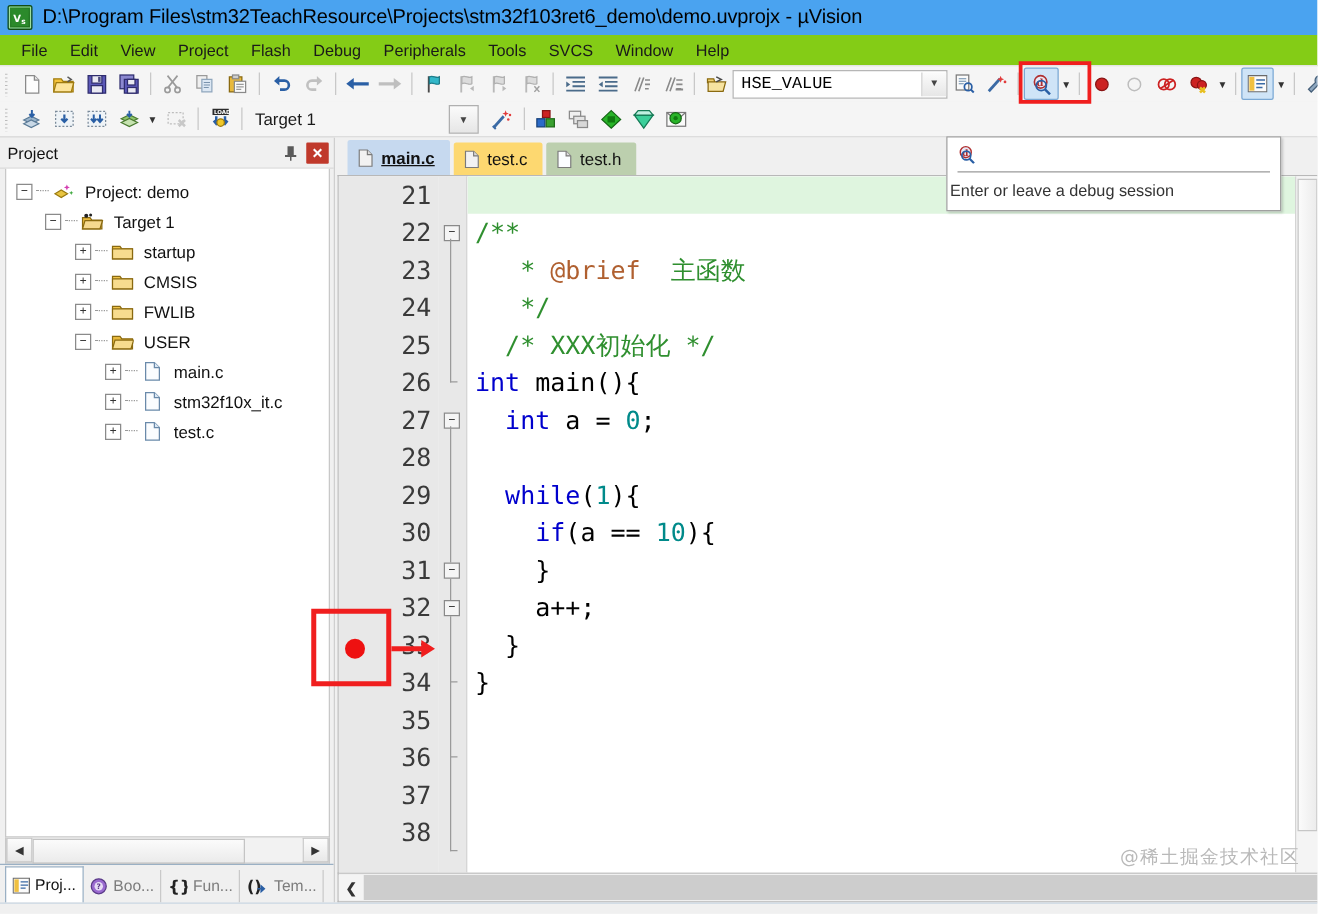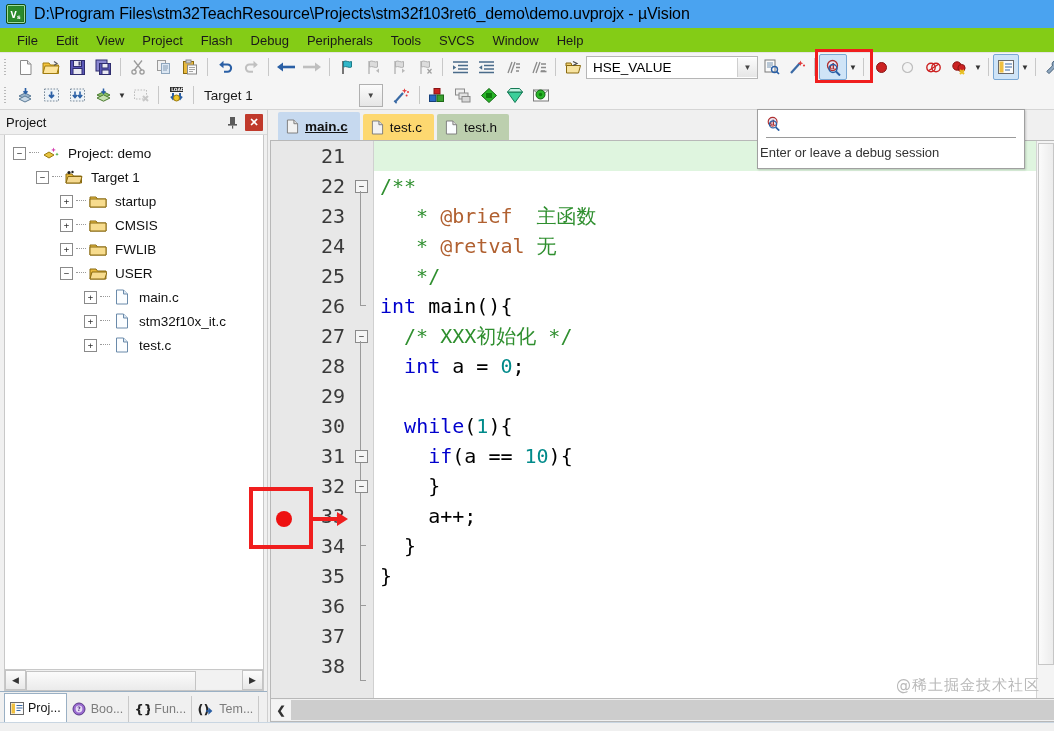--- a/index.html
+++ b/index.html
@@ -116,6 +116,7 @@
     width: 170px; height: 21px;
     background: #fff; border: 1px solid #b6b6b6;
     flex: 0 0 auto;
+    font-family: Liberation Mono, monospace;
   }
   .hse-combo .val { flex:1; padding-left: 6px; font-size: 13.5px; }
 

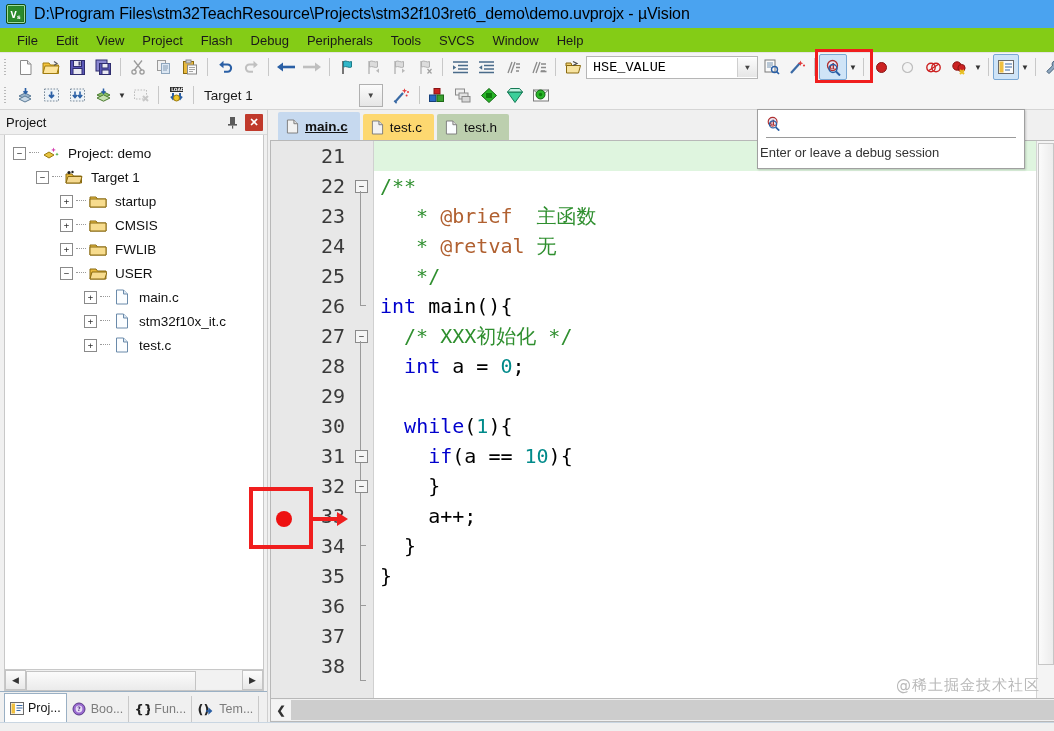--- a/index.html
+++ b/index.html
@@ -1114,7 +1114,6 @@
           <div class="codeline hl"></div>
           <div class="codeline"><span class="k-comment">/**</span></div>
           <div class="codeline"><span class="k-comment">   * </span><span class="k-doctag">@brief</span><span class="k-cn">  主函数</span></div>
-          <div class="codeline"><span class="k-comment">   * </span><span class="k-doctag">@retval</span><span class="k-cn"> 无</span></div>
           <div class="codeline"><span class="k-comment">   */</span></div>
           <div class="codeline"><span class="k-key">int</span><span class="k-plain"> main(){</span></div>
           <div class="codeline"><span class="k-comment">  /* XXX初始化 */</span></div>

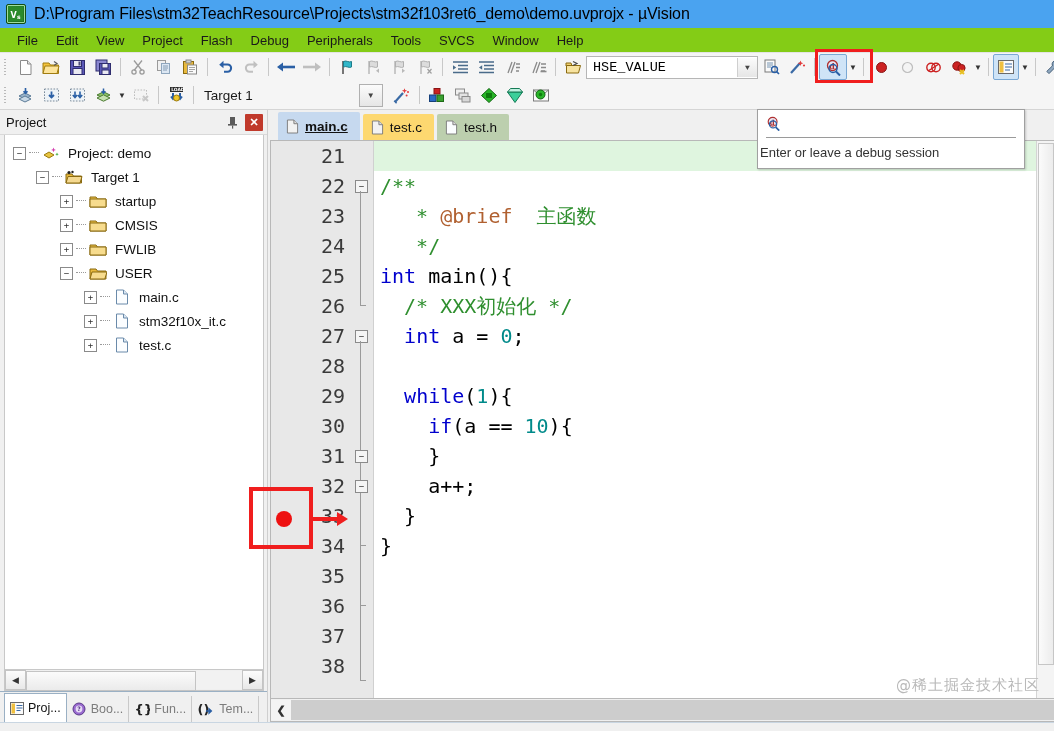--- a/index.html
+++ b/index.html
@@ -1115,8 +1115,8 @@
           <div class="codeline"><span class="k-comment">/**</span></div>
           <div class="codeline"><span class="k-comment">   * </span><span class="k-doctag">@brief</span><span class="k-cn">  主函数</span></div>
           <div class="codeline"><span class="k-comment">   */</span></div>
+          <div class="codeline"><span class="k-comment">  /* XXX初始化 */</span></div>
           <div class="codeline"><span class="k-key">int</span><span class="k-plain"> main(){</span></div>
-          <div class="codeline"><span class="k-comment">  /* XXX初始化 */</span></div>
           <div class="codeline"><span class="k-plain">  </span><span class="k-key">int</span><span class="k-plain"> a = </span><span class="k-num">0</span><span class="k-plain">;</span></div>
           <div class="codeline"></div>
           <div class="codeline"><span class="k-plain">  </span><span class="k-key">while</span><span class="k-plain">(</span><span class="k-num">1</span><span class="k-plain">){</span></div>

